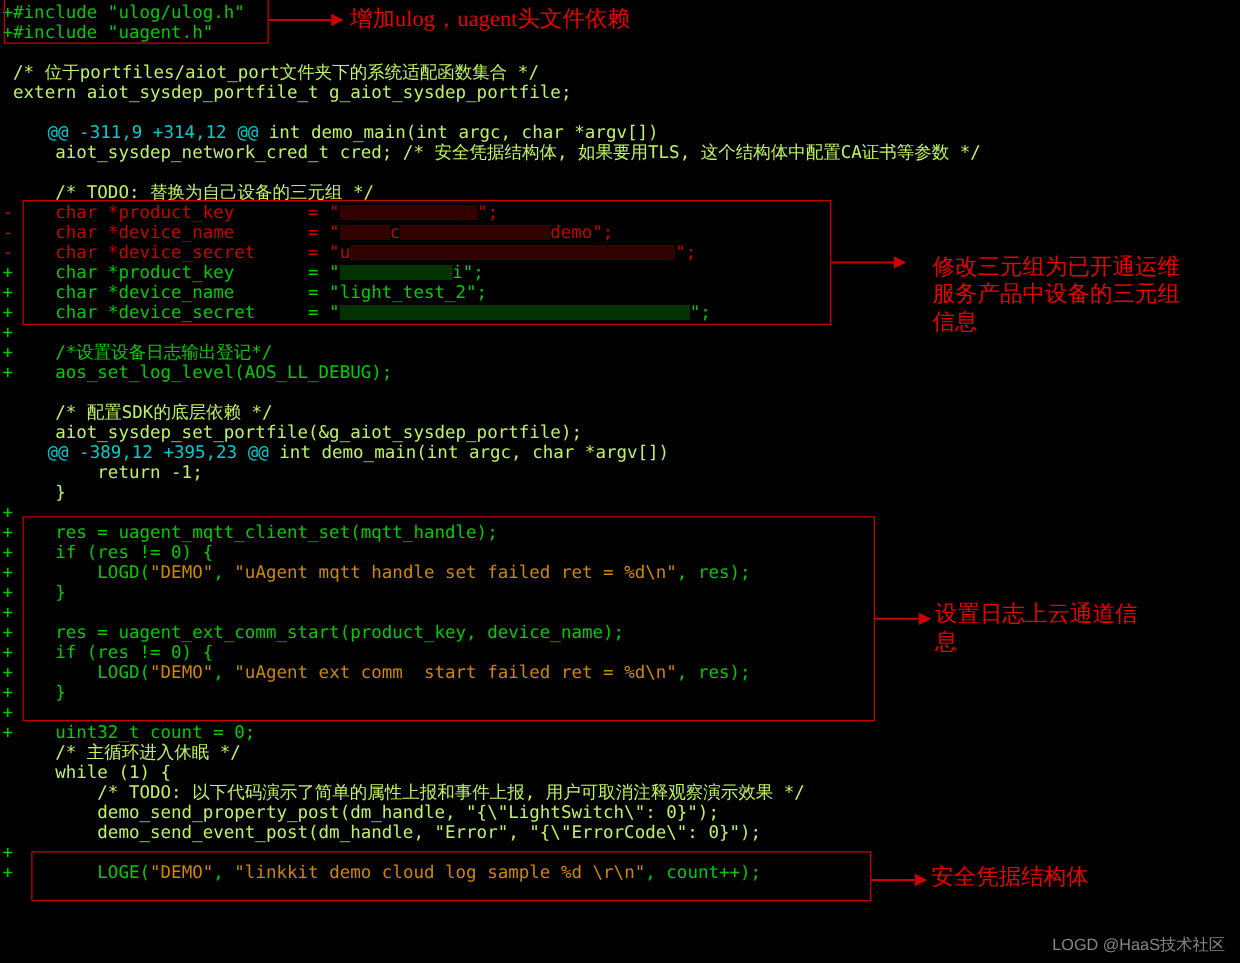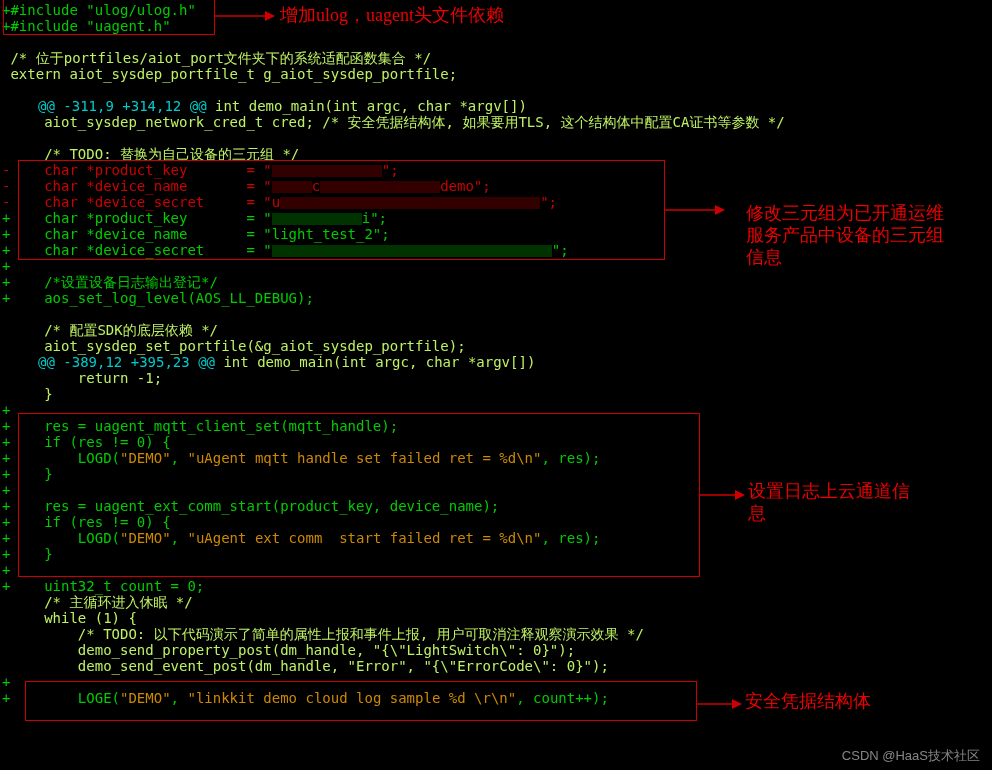--- a/index.html
+++ b/index.html
@@ -110,6 +110,6 @@
 息</div>
 <div class="annotation" style="left:745px;top:690px;">安全凭据结构体</div>
 
-<div class="watermark">CSDN @HaaS技术社区</div>
+<div class="watermark">LOGD @HaaS技术社区</div>
 
 </body></html>

